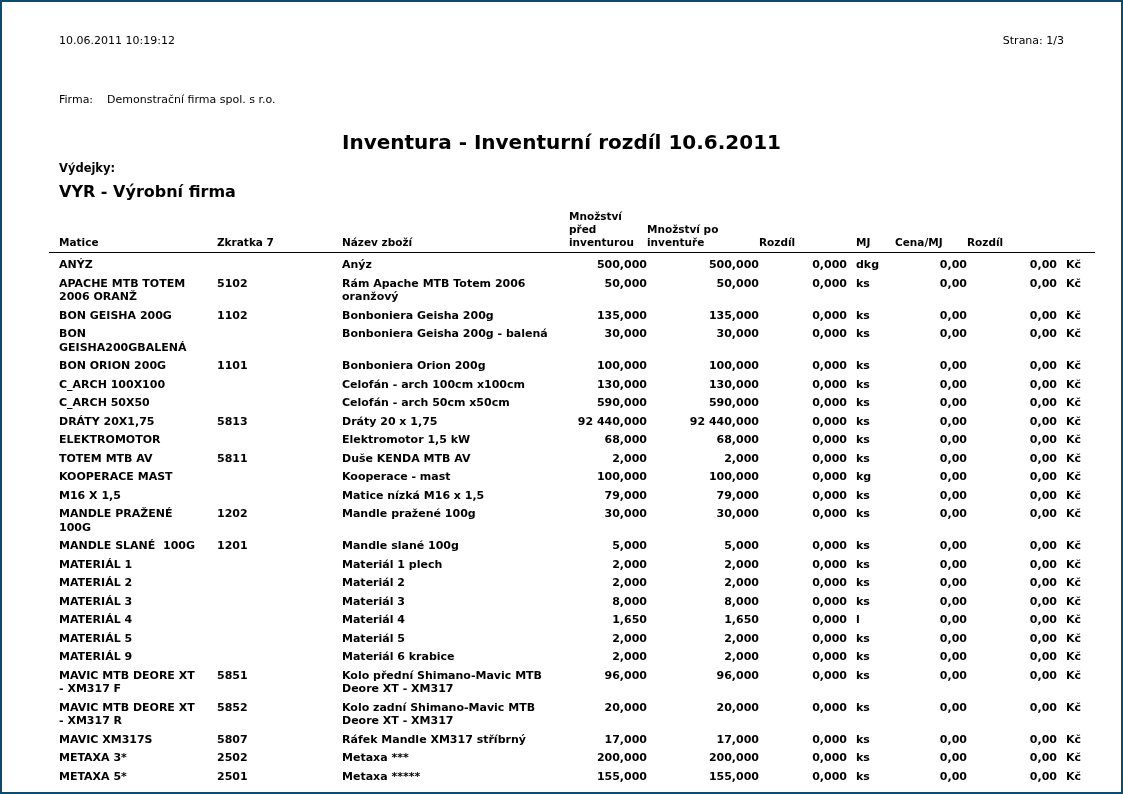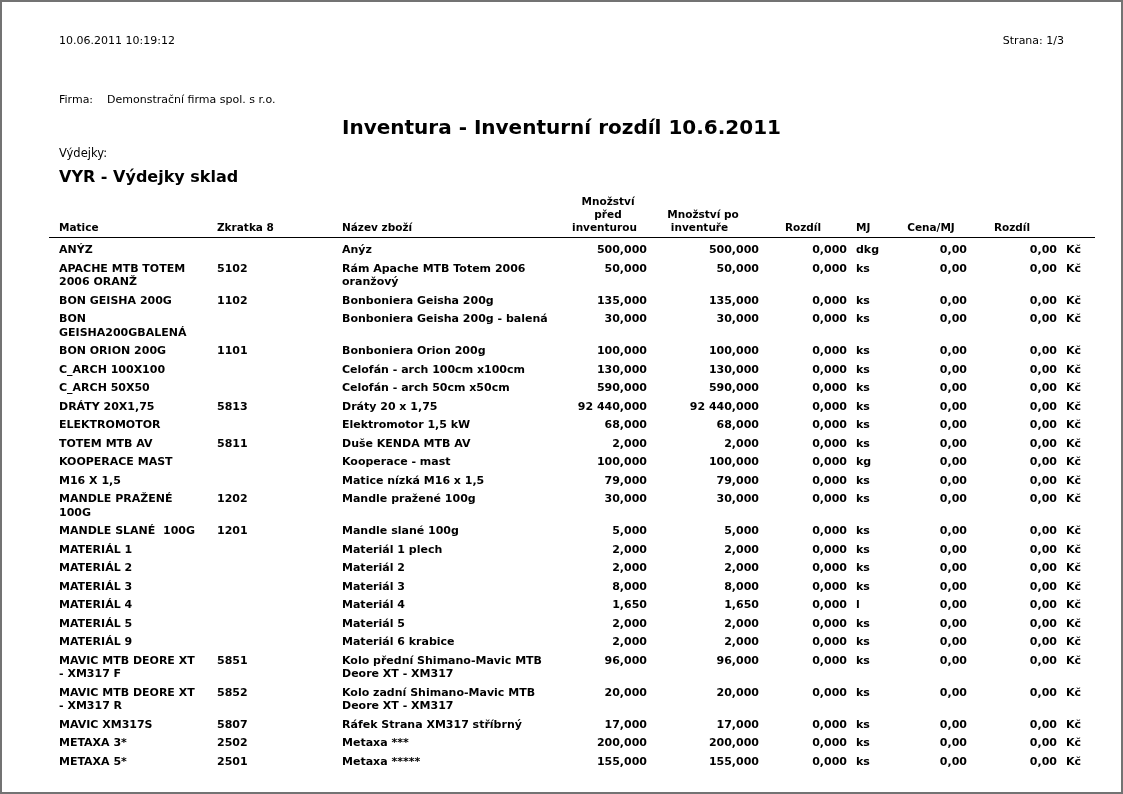--- a/index.html
+++ b/index.html
@@ -8,7 +8,7 @@
   .page {
     width: 1123px; height: 794px;
     background: #fff;
-    border: 2px solid #737373;
+    border: 2px solid #0c4a6e;
     padding-top: 31px;
     overflow: hidden;
   }

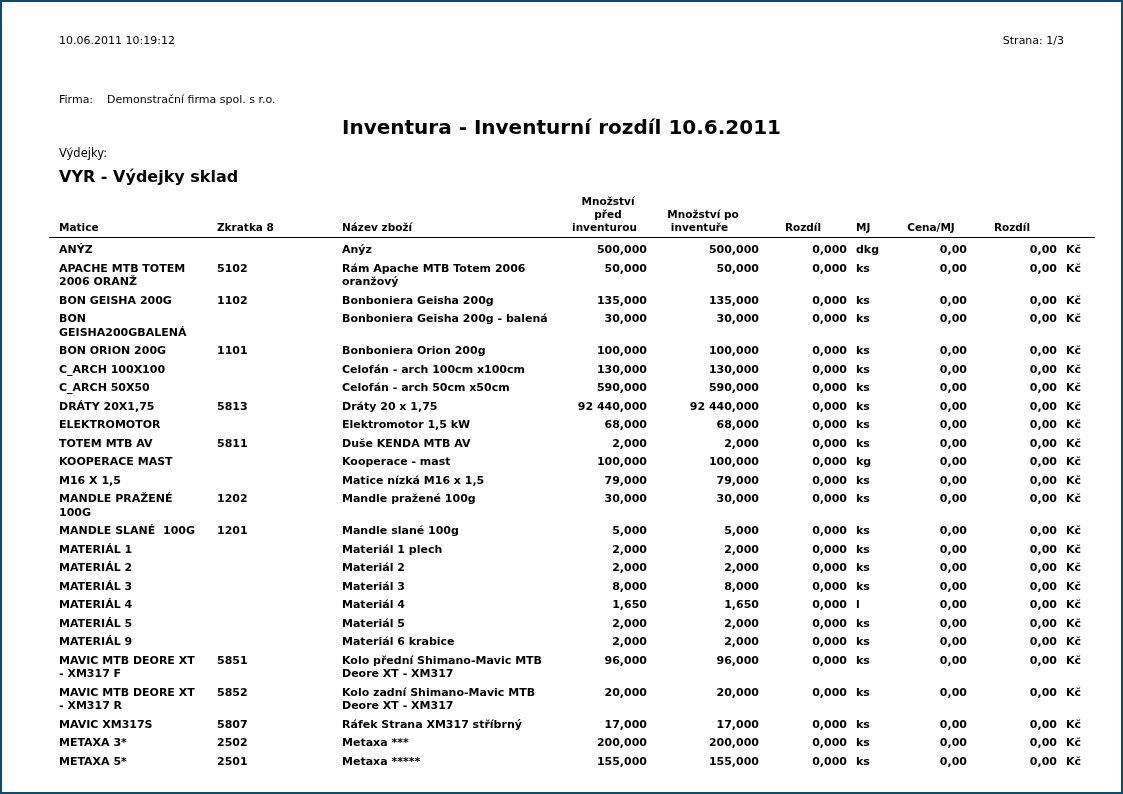--- a/index.html
+++ b/index.html
@@ -22,7 +22,7 @@
   .report-title {
     text-align: center;
     font-size: 20px; font-weight: bold;
-    margin-top: 8px; line-height: 24px;
+    margin-top: 23px; line-height: 24px;
   }
   .vydejky {
     margin: 7px 0 0 57px;

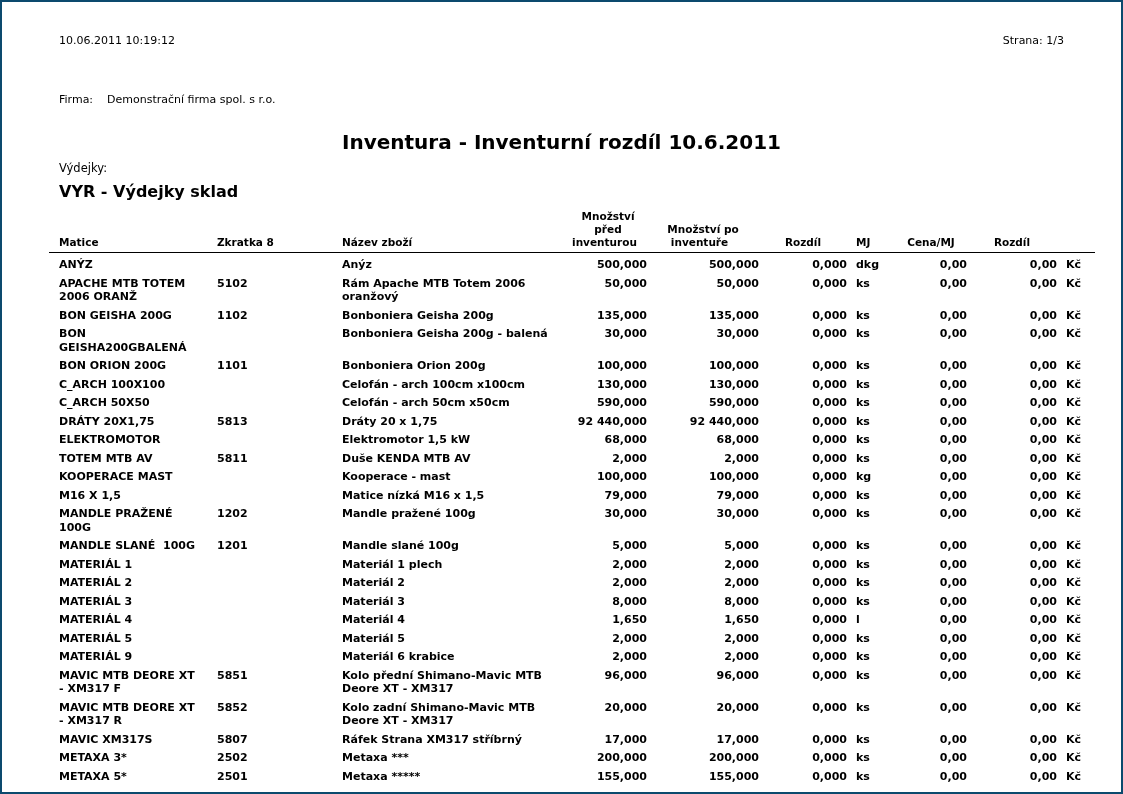--- a/index.html
+++ b/index.html
@@ -26,7 +26,7 @@
   }
   .vydejky {
     margin: 7px 0 0 57px;
-    font-size: 11.5px; font-weight: normal; line-height: 14px;
+    font-size: 11.5px; font-weight: bold; line-height: 14px;
   }
   .section-title {
     margin: 7px 0 0 57px;

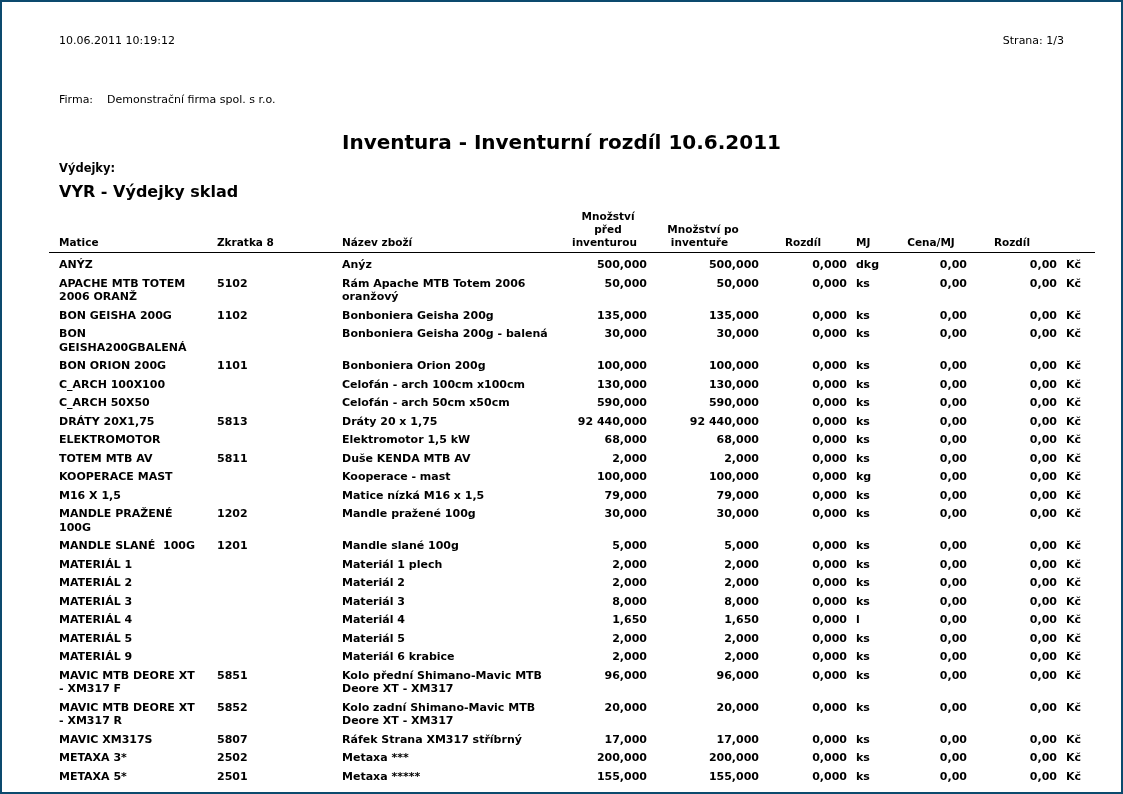--- a/index.html
+++ b/index.html
@@ -83,7 +83,7 @@
 
   <div class="vydejky">Výdejky:</div>
 
-  <div class="section-title">VYR - Výdejky sklad</div>
+  <div class="section-title">VYR - Výrobní firma</div>
 
   <table class="report">
     <colgroup>

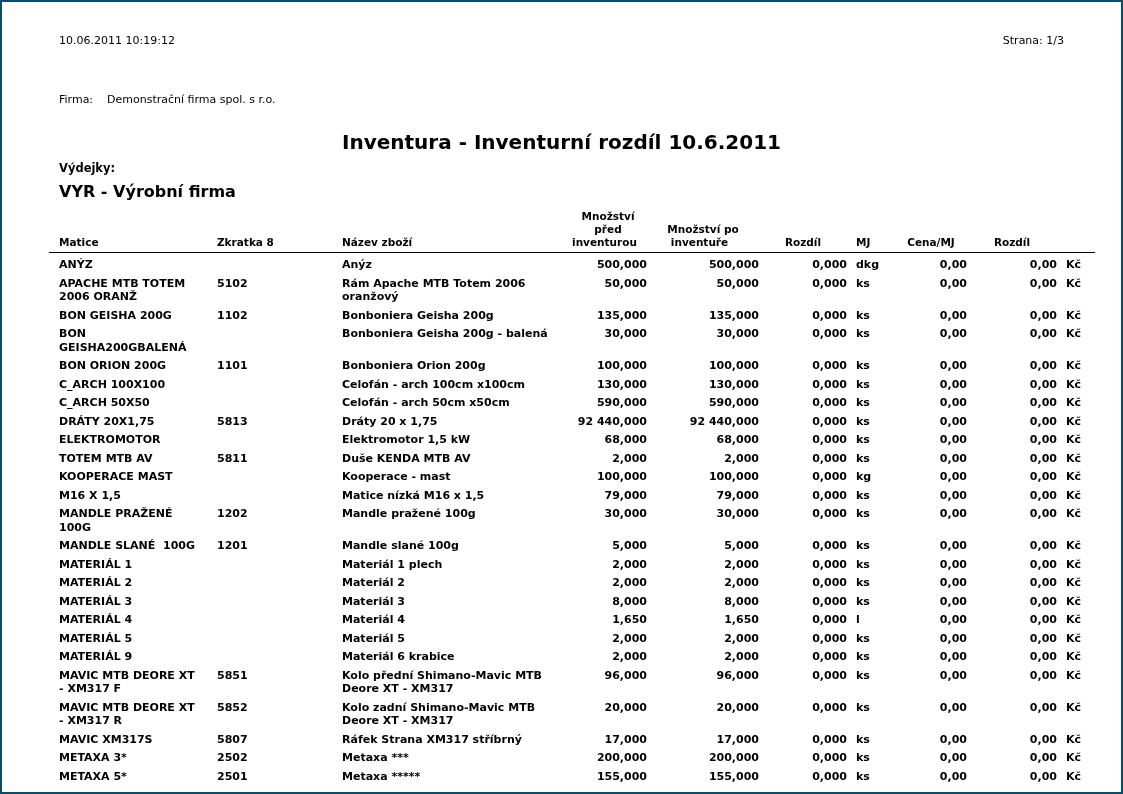--- a/index.html
+++ b/index.html
@@ -49,7 +49,7 @@
     padding-bottom: 3px;
   }
   thead th.l { text-align: left; }
-  thead th.r { text-align: center; }
+  thead th.r { text-align: left; }
   thead th .sub { padding-right: 7px; }
   th.c1pad, td.c1pad { padding-left: 10px; }
   tbody td {

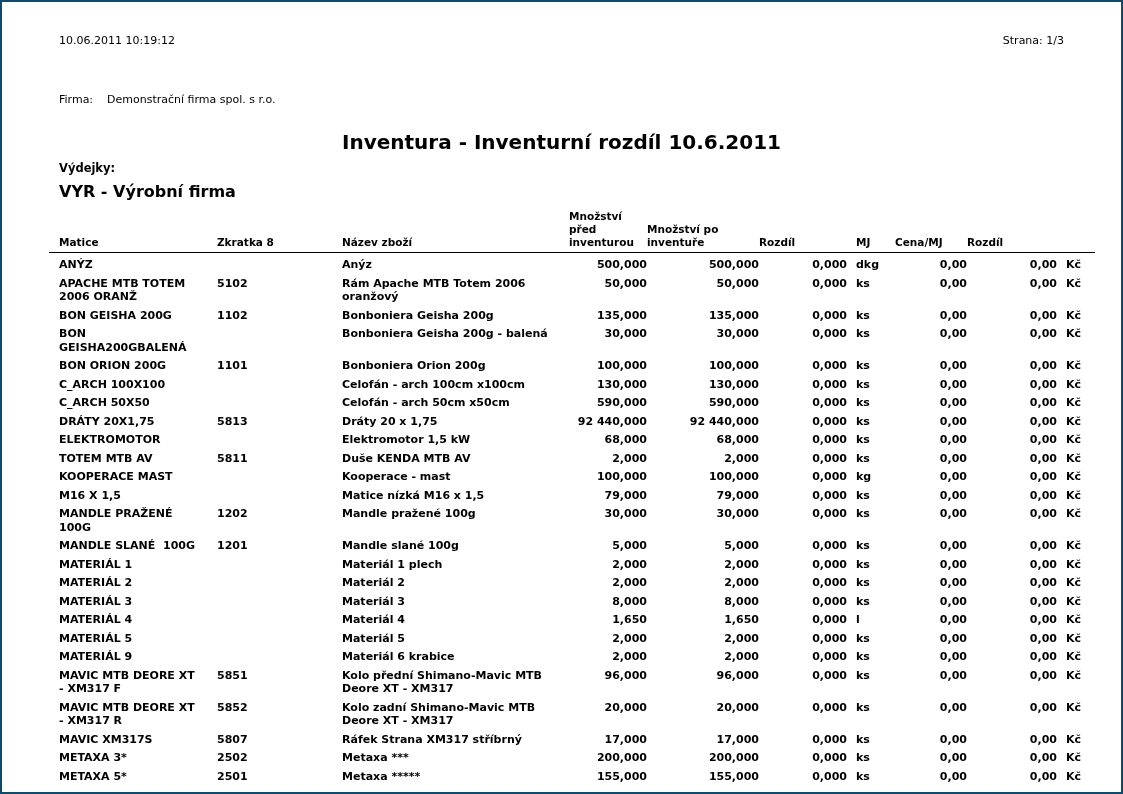--- a/index.html
+++ b/index.html
@@ -101,7 +101,7 @@
     <thead>
       <tr>
         <th class="l c1pad">Matice</th>
-        <th class="l">Zkratka 8</th>
+        <th class="l">Zkratka 7</th>
         <th class="l">Název zboží</th>
         <th class="r">
           <div>Množství před</div>

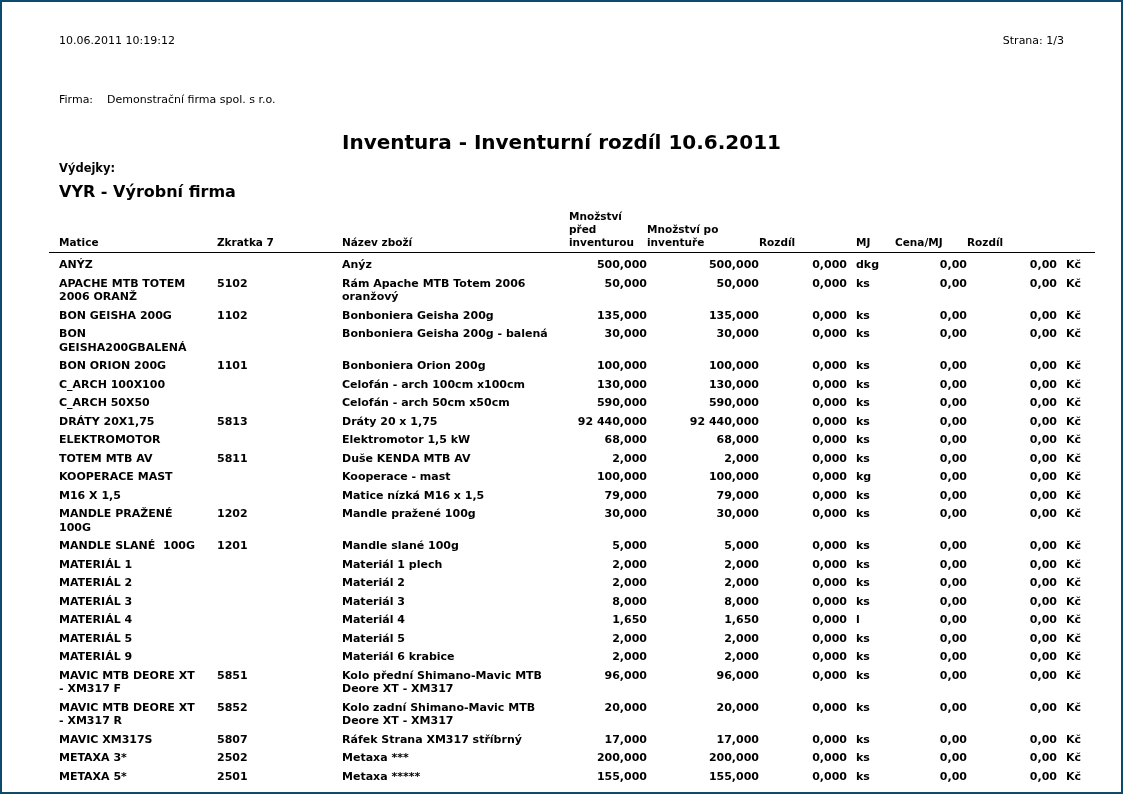--- a/index.html
+++ b/index.html
@@ -410,7 +410,7 @@
   <tr>
     <td class="l c1pad c-zkratka">MAVIC XM317S</td>
     <td class="l">5807</td>
-    <td class="l c-nazev">Ráfek Strana XM317 stříbrný</td>
+    <td class="l c-nazev">Ráfek Mandle XM317 stříbrný</td>
     <td class="r">17,000</td>
     <td class="r">17,000</td>
     <td class="r">0,000</td>

